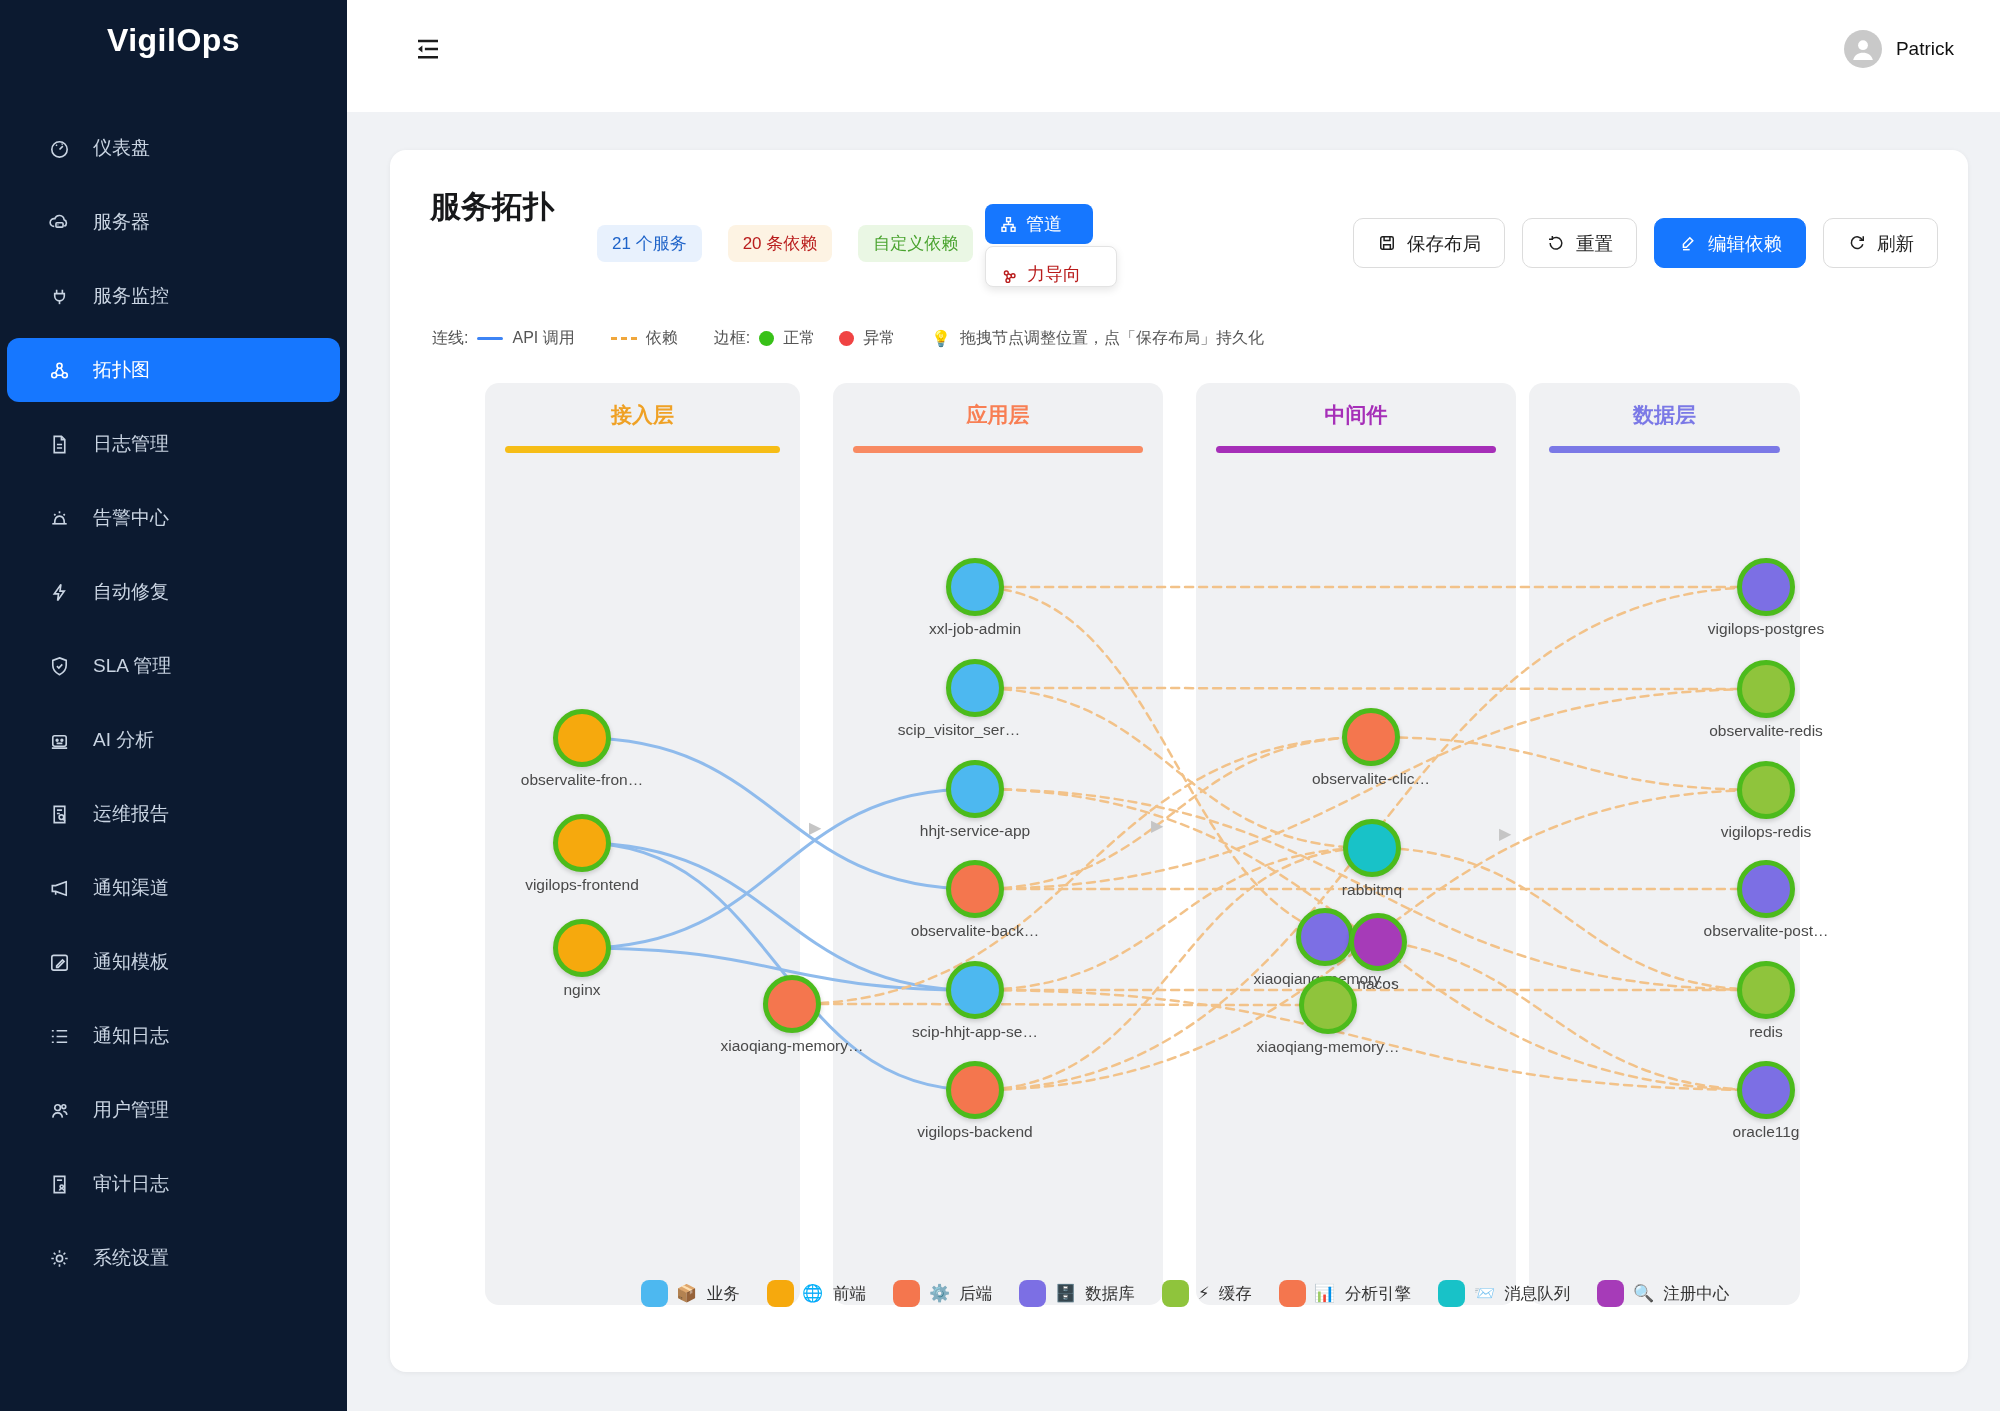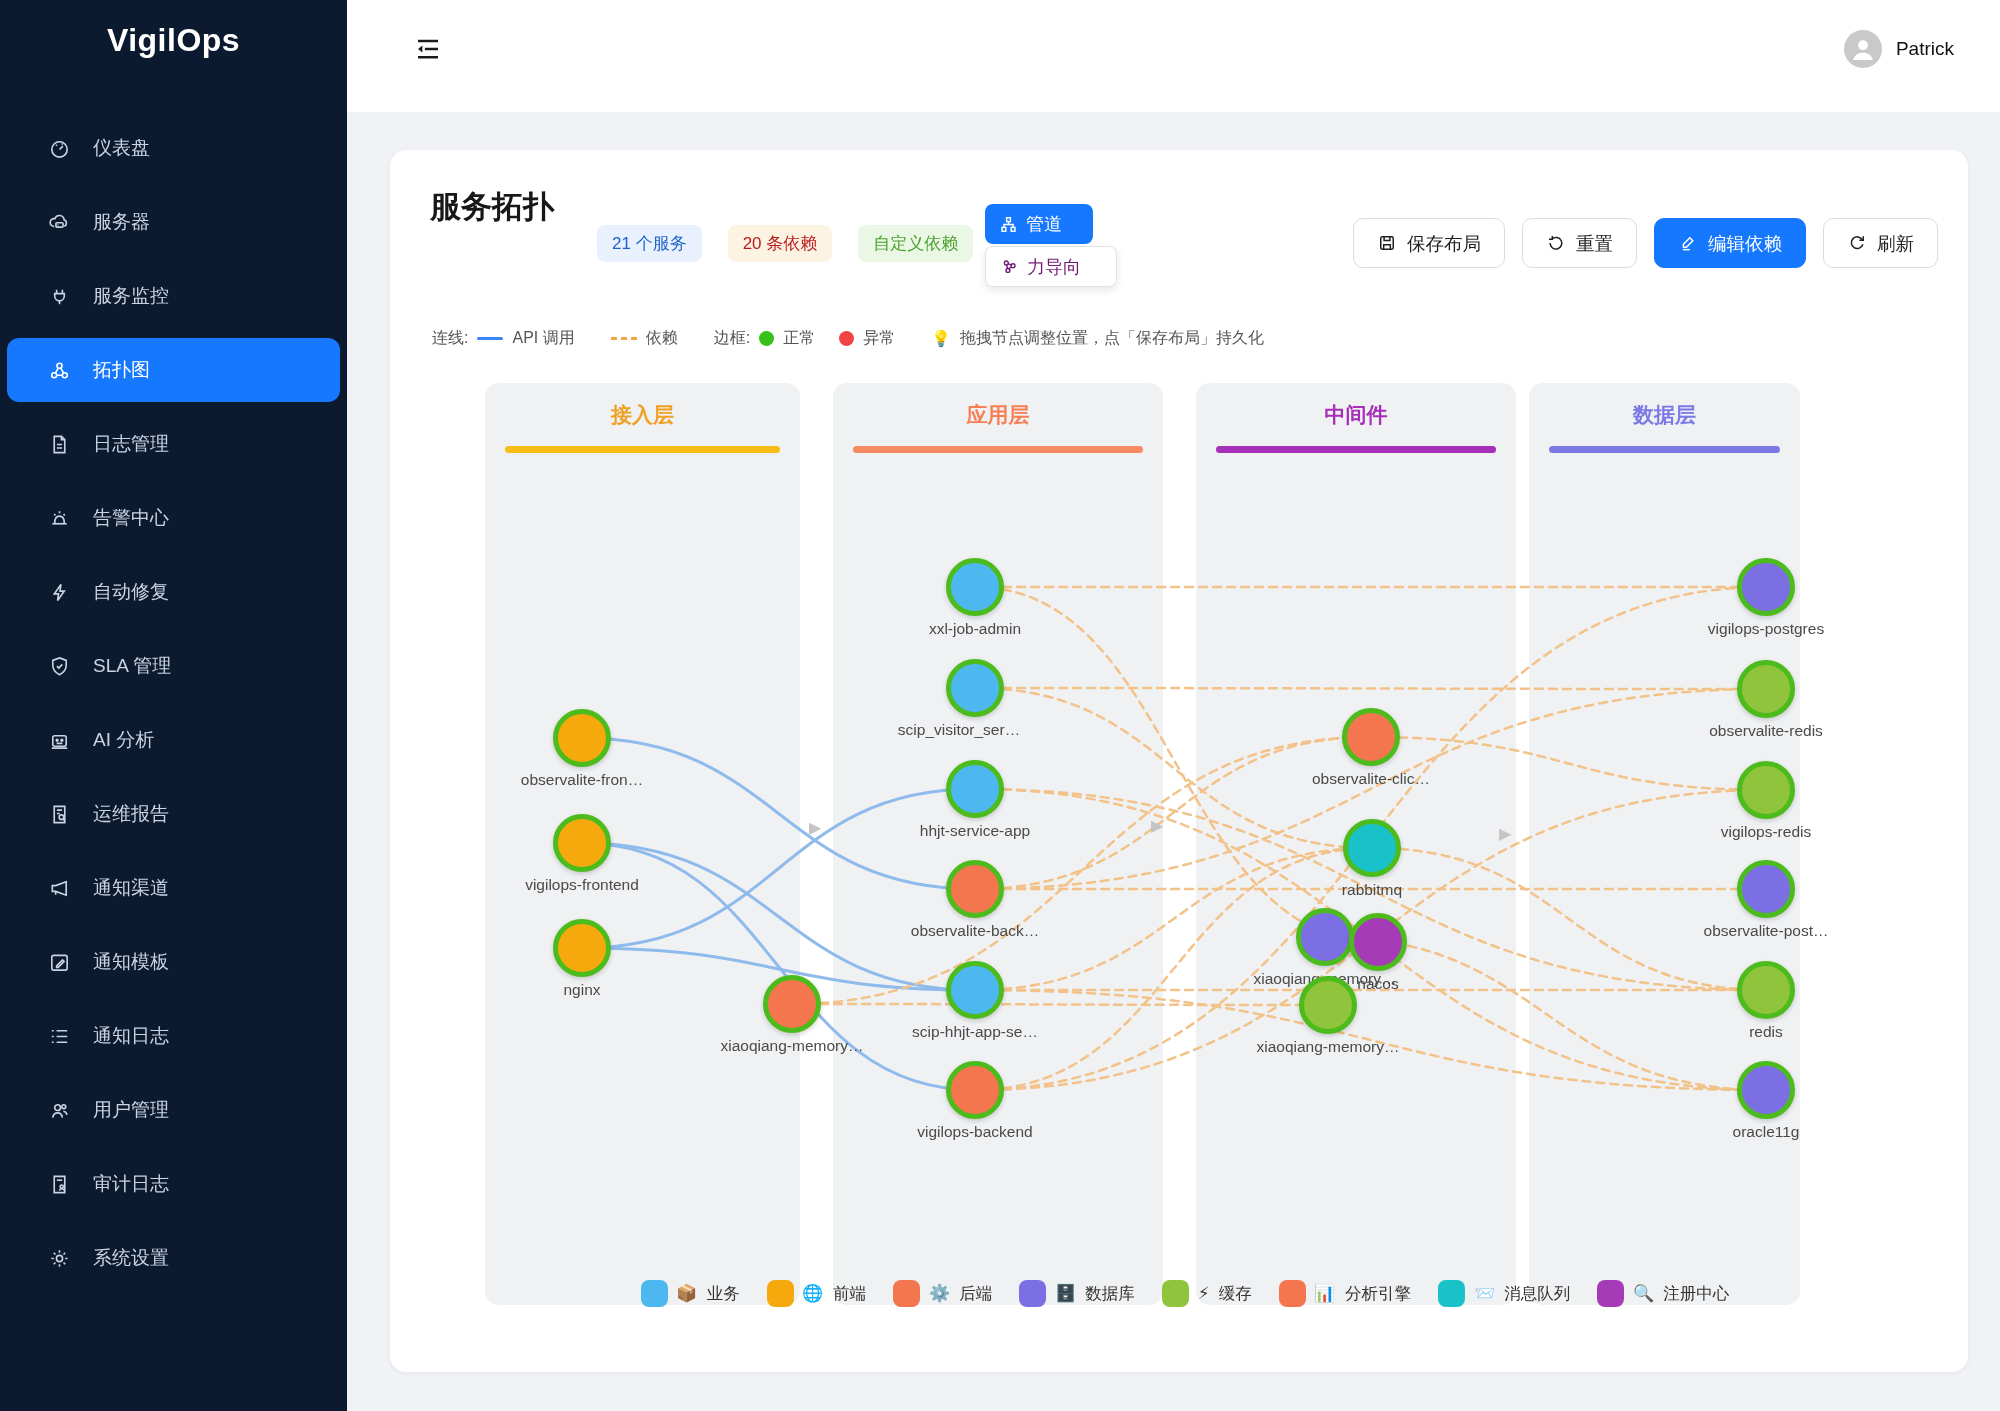--- a/index.html
+++ b/index.html
@@ -45,9 +45,9 @@
   .vt-btn svg { width:19px; height:19px; }
   .vt-btn.active { background:#1677ff; color:#fff; border-radius:8px; height:40px;
     padding:0 14px; width:108px; }
-  .vt-btn.plain { background:#fff; color:#701a75; border:1px solid #e3e3e3; border-radius:8px;
+  .vt-btn.plain { background:#fff; color:#b91c1c; border:1px solid #e3e3e3; border-radius:8px;
     height:41px; padding:0 14px; width:132px; margin-top:2px;
-    box-shadow:0 3px 8px rgba(0,0,0,.10); }
+    box-shadow:0 3px 8px rgba(0,0,0,.10);align-items:flex-end; }
 
   .actions { position:absolute; right:30px; top:68px; display:flex; gap:17px; }
   .btn { height:50px; display:flex; align-items:center; gap:10px; padding:0 23px;

